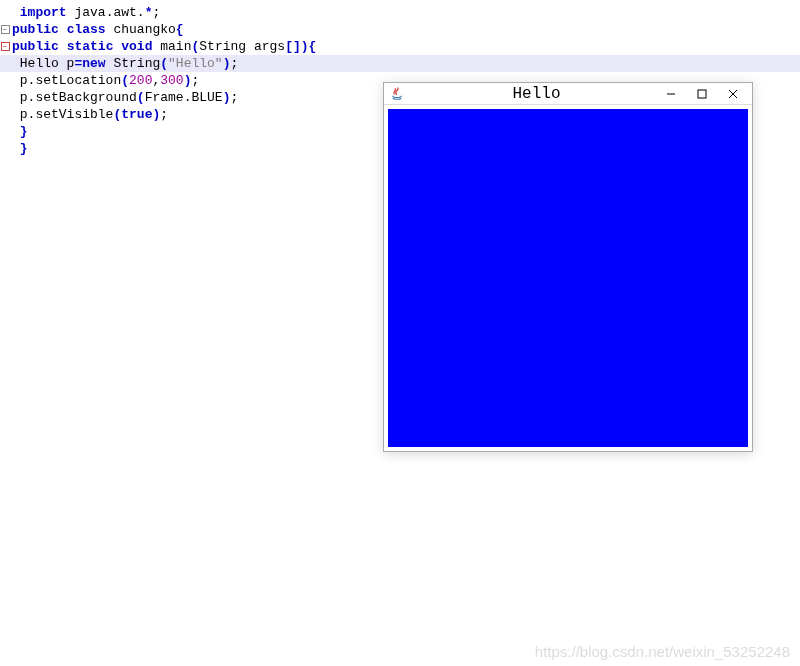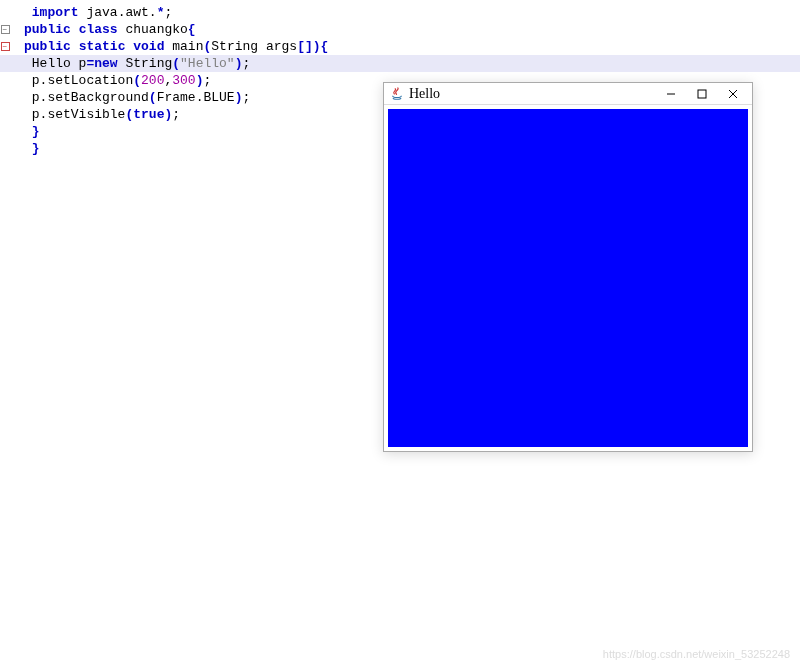--- a/index.html
+++ b/index.html
@@ -51,7 +51,6 @@
   .fold-box.red { border-color: #c44; color: #c44; }
   .code-text {
     padding-left: 2px;
-    margin-left: 12px;
   }
   .highlight-line {
     background: #e8e8f8;

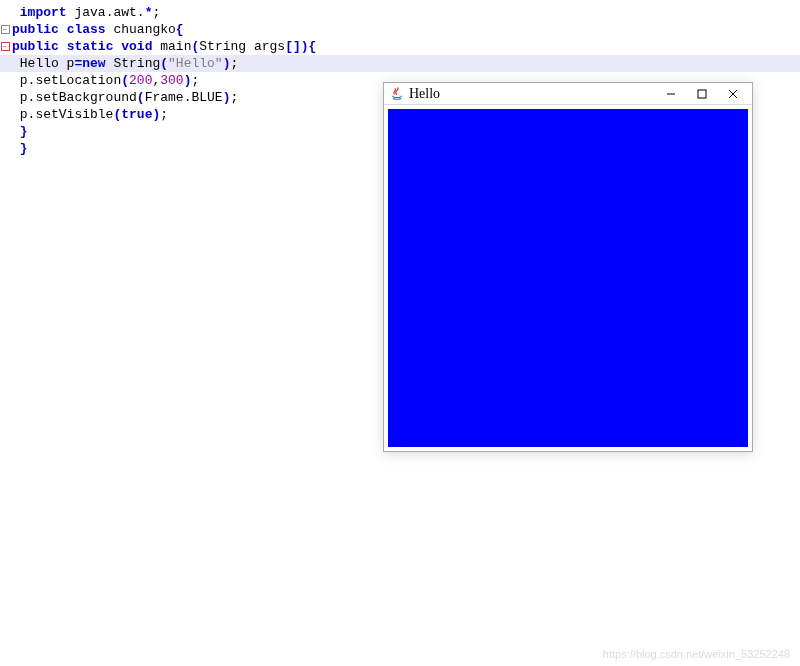--- a/index.html
+++ b/index.html
@@ -94,9 +94,10 @@
   .java-icon svg { width: 14px; height: 14px; }
   .title-text {
     flex: 1;
-    font-family: Liberation Serif, serif;
-    font-size: 14px;
+    font-family: Liberation Mono, monospace;
+    font-size: 16px;
     color: #000;
+    text-align: center;
   }
   .win-controls {
     display: flex;

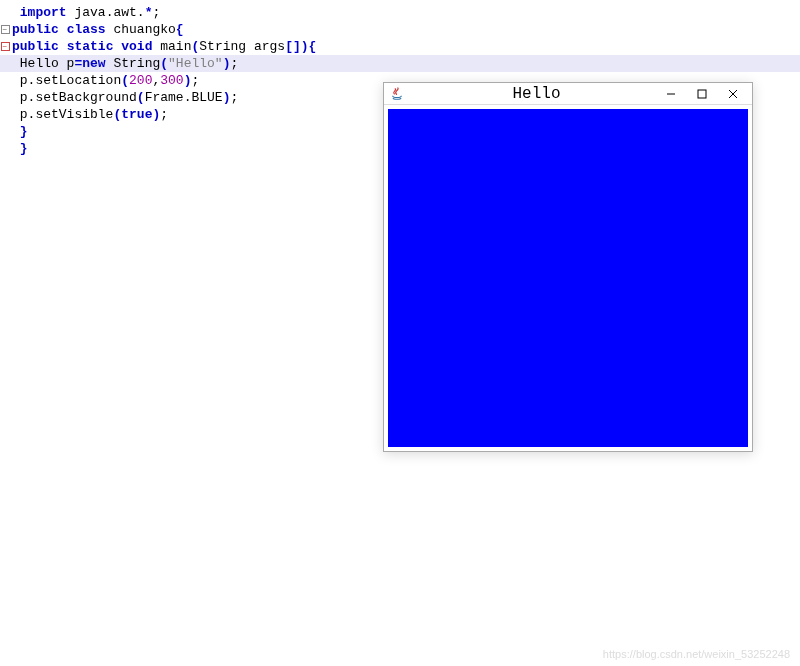--- a/index.html
+++ b/index.html
@@ -124,7 +124,7 @@
     bottom: 6px;
     right: 10px;
     font-family: Arial, sans-serif;
-    font-size: 11px;
+    font-size: 15px;
     color: #dcdcdc;
   }
 </style>

